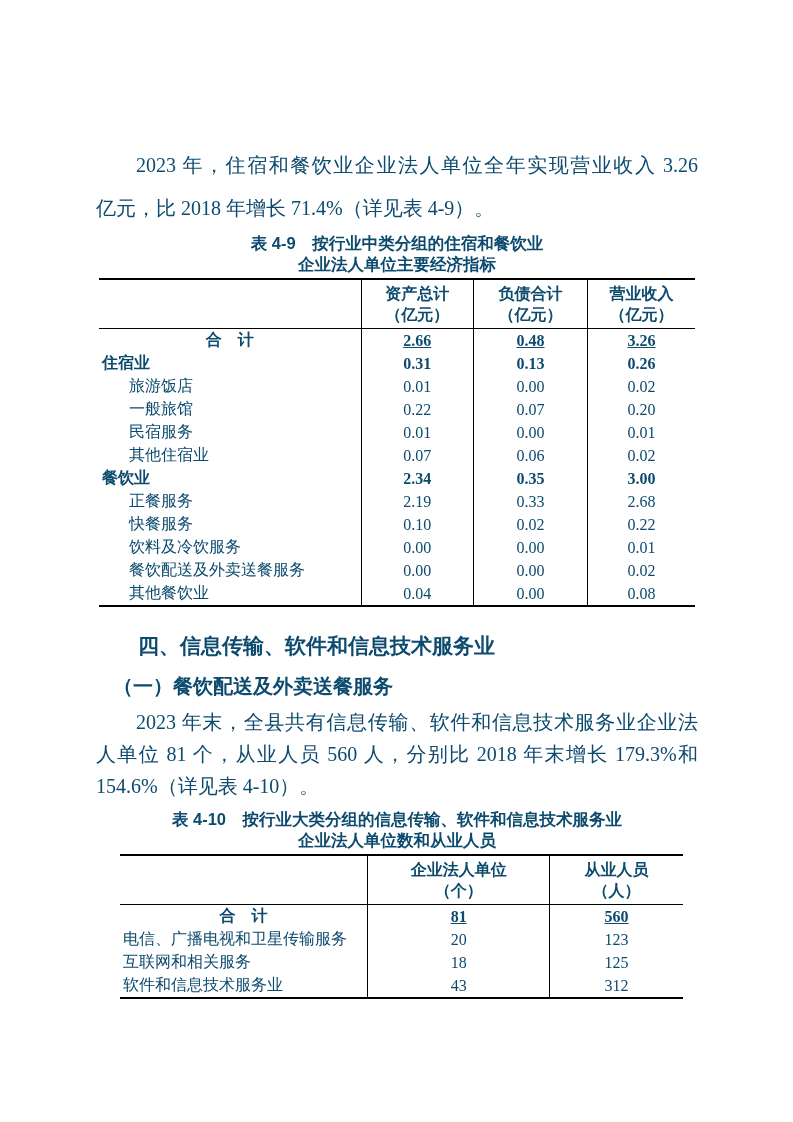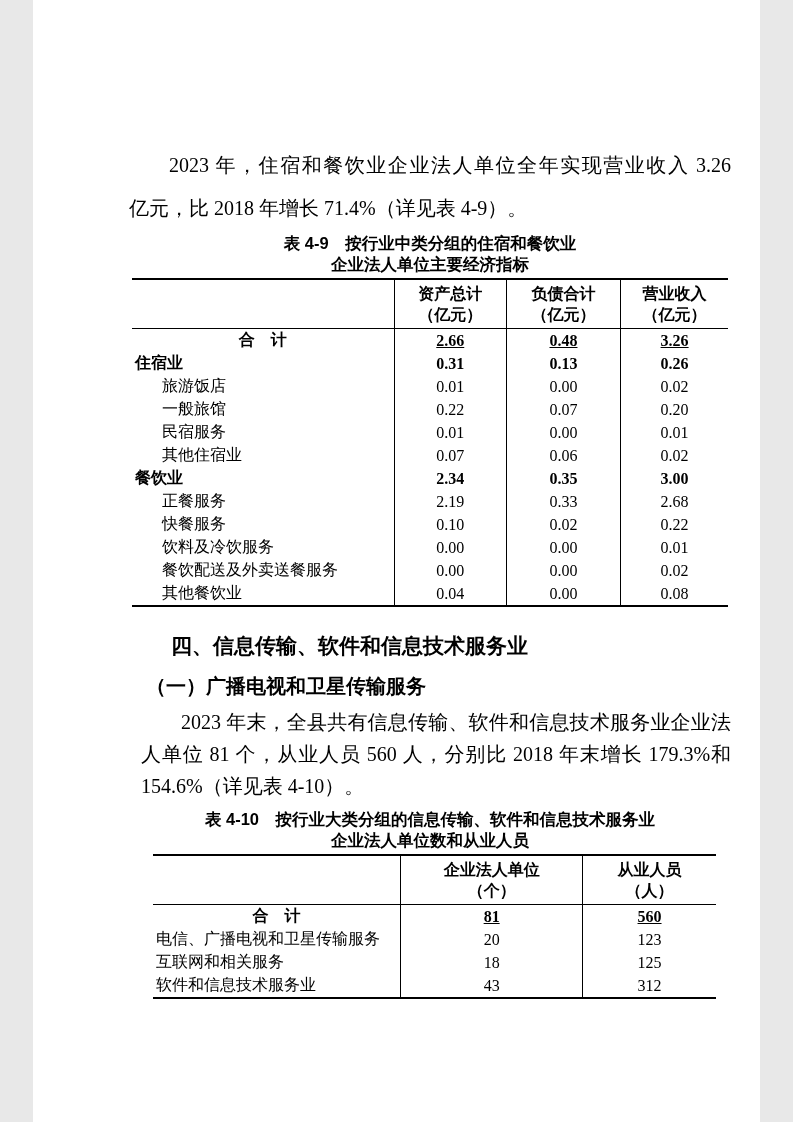--- a/index.html
+++ b/index.html
@@ -4,8 +4,8 @@
 <style>
   html,body { margin:0; padding:0; background:#e8e8e8; }
   .page {
-    position:relative; width:727px; height:1122px; margin:0 auto;
-    background:#ffffff; color:#000000;
+    position:relative; width:793px; height:1122px; margin:0 auto;
+    background:#ffffff; color:#0c4a6e;
     font-family:"Liberation Serif", serif;
     overflow:hidden;
   }

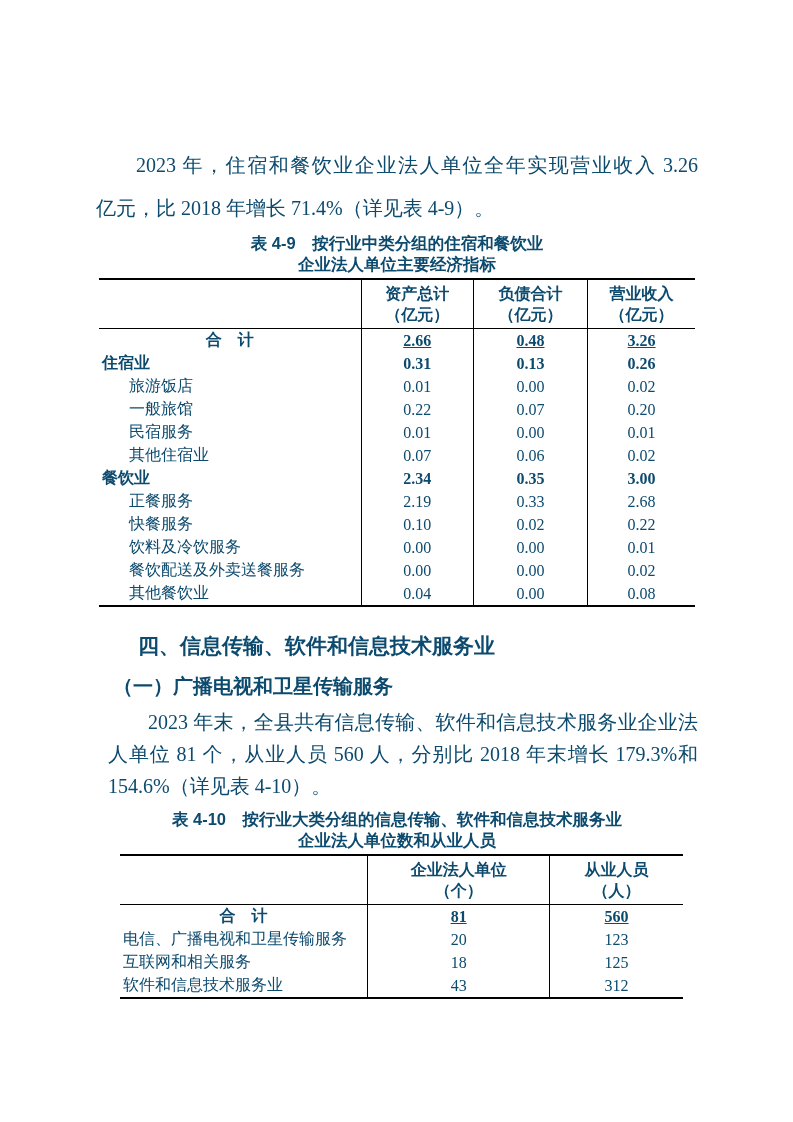--- a/index.html
+++ b/index.html
@@ -172,7 +172,7 @@
     </table>
 
     <div class="sec-heading">四、信息传输、软件和信息技术服务业</div>
-    <div class="sec-subheading">（一）广播电视和卫星传输服务</div>
+    <div class="sec-subheading">（一）餐饮配送及外卖送餐服务</div>
 
     <div class="para p2">
       <div class="pline fill indent">2023 年末，全县共有信息传输、软件和信息技术服务业企业法</div>

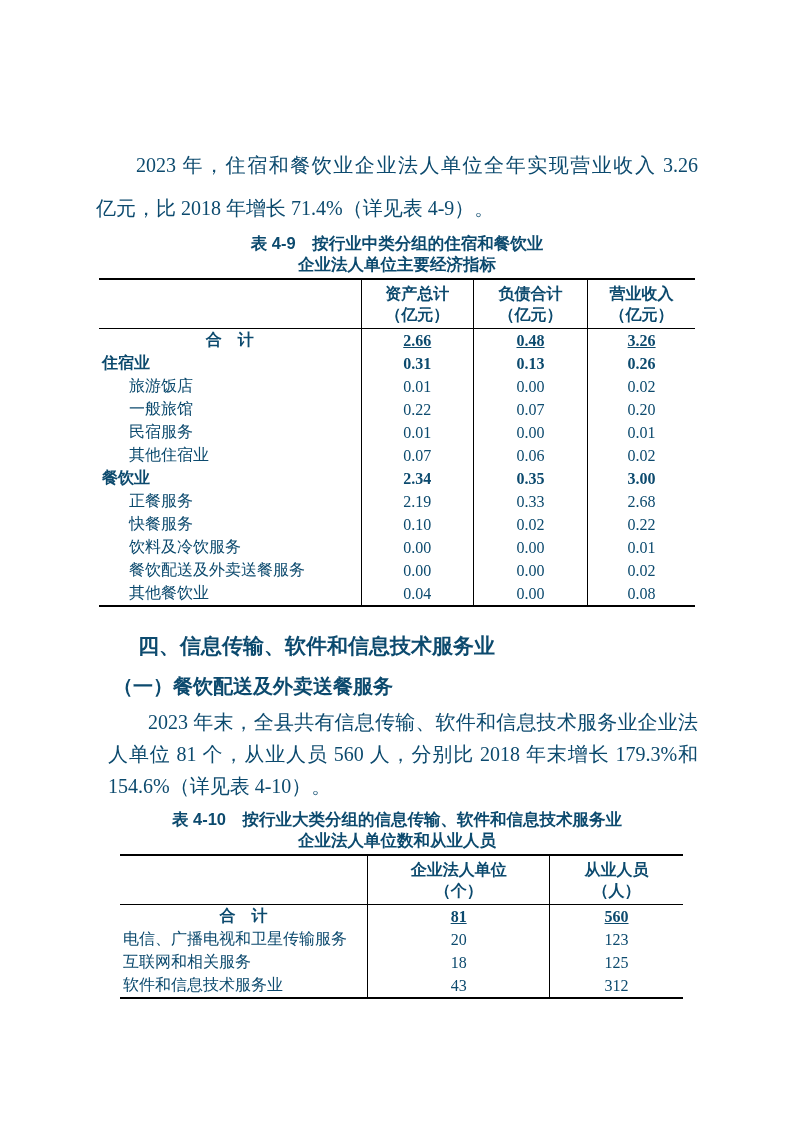--- a/index.html
+++ b/index.html
@@ -19,7 +19,7 @@
   .pline.fill { text-align:justify; text-align-last:justify; white-space:normal; }
   .pline.indent { text-indent:2em; }
   .p1 { margin-top:144px; }
-  .p2 { margin-top:6px;margin-left:12px; }
+  .p2 { margin-top:6px; }
 
   
   .tbl-title { text-align:center; font-family:"Liberation Sans", sans-serif;

